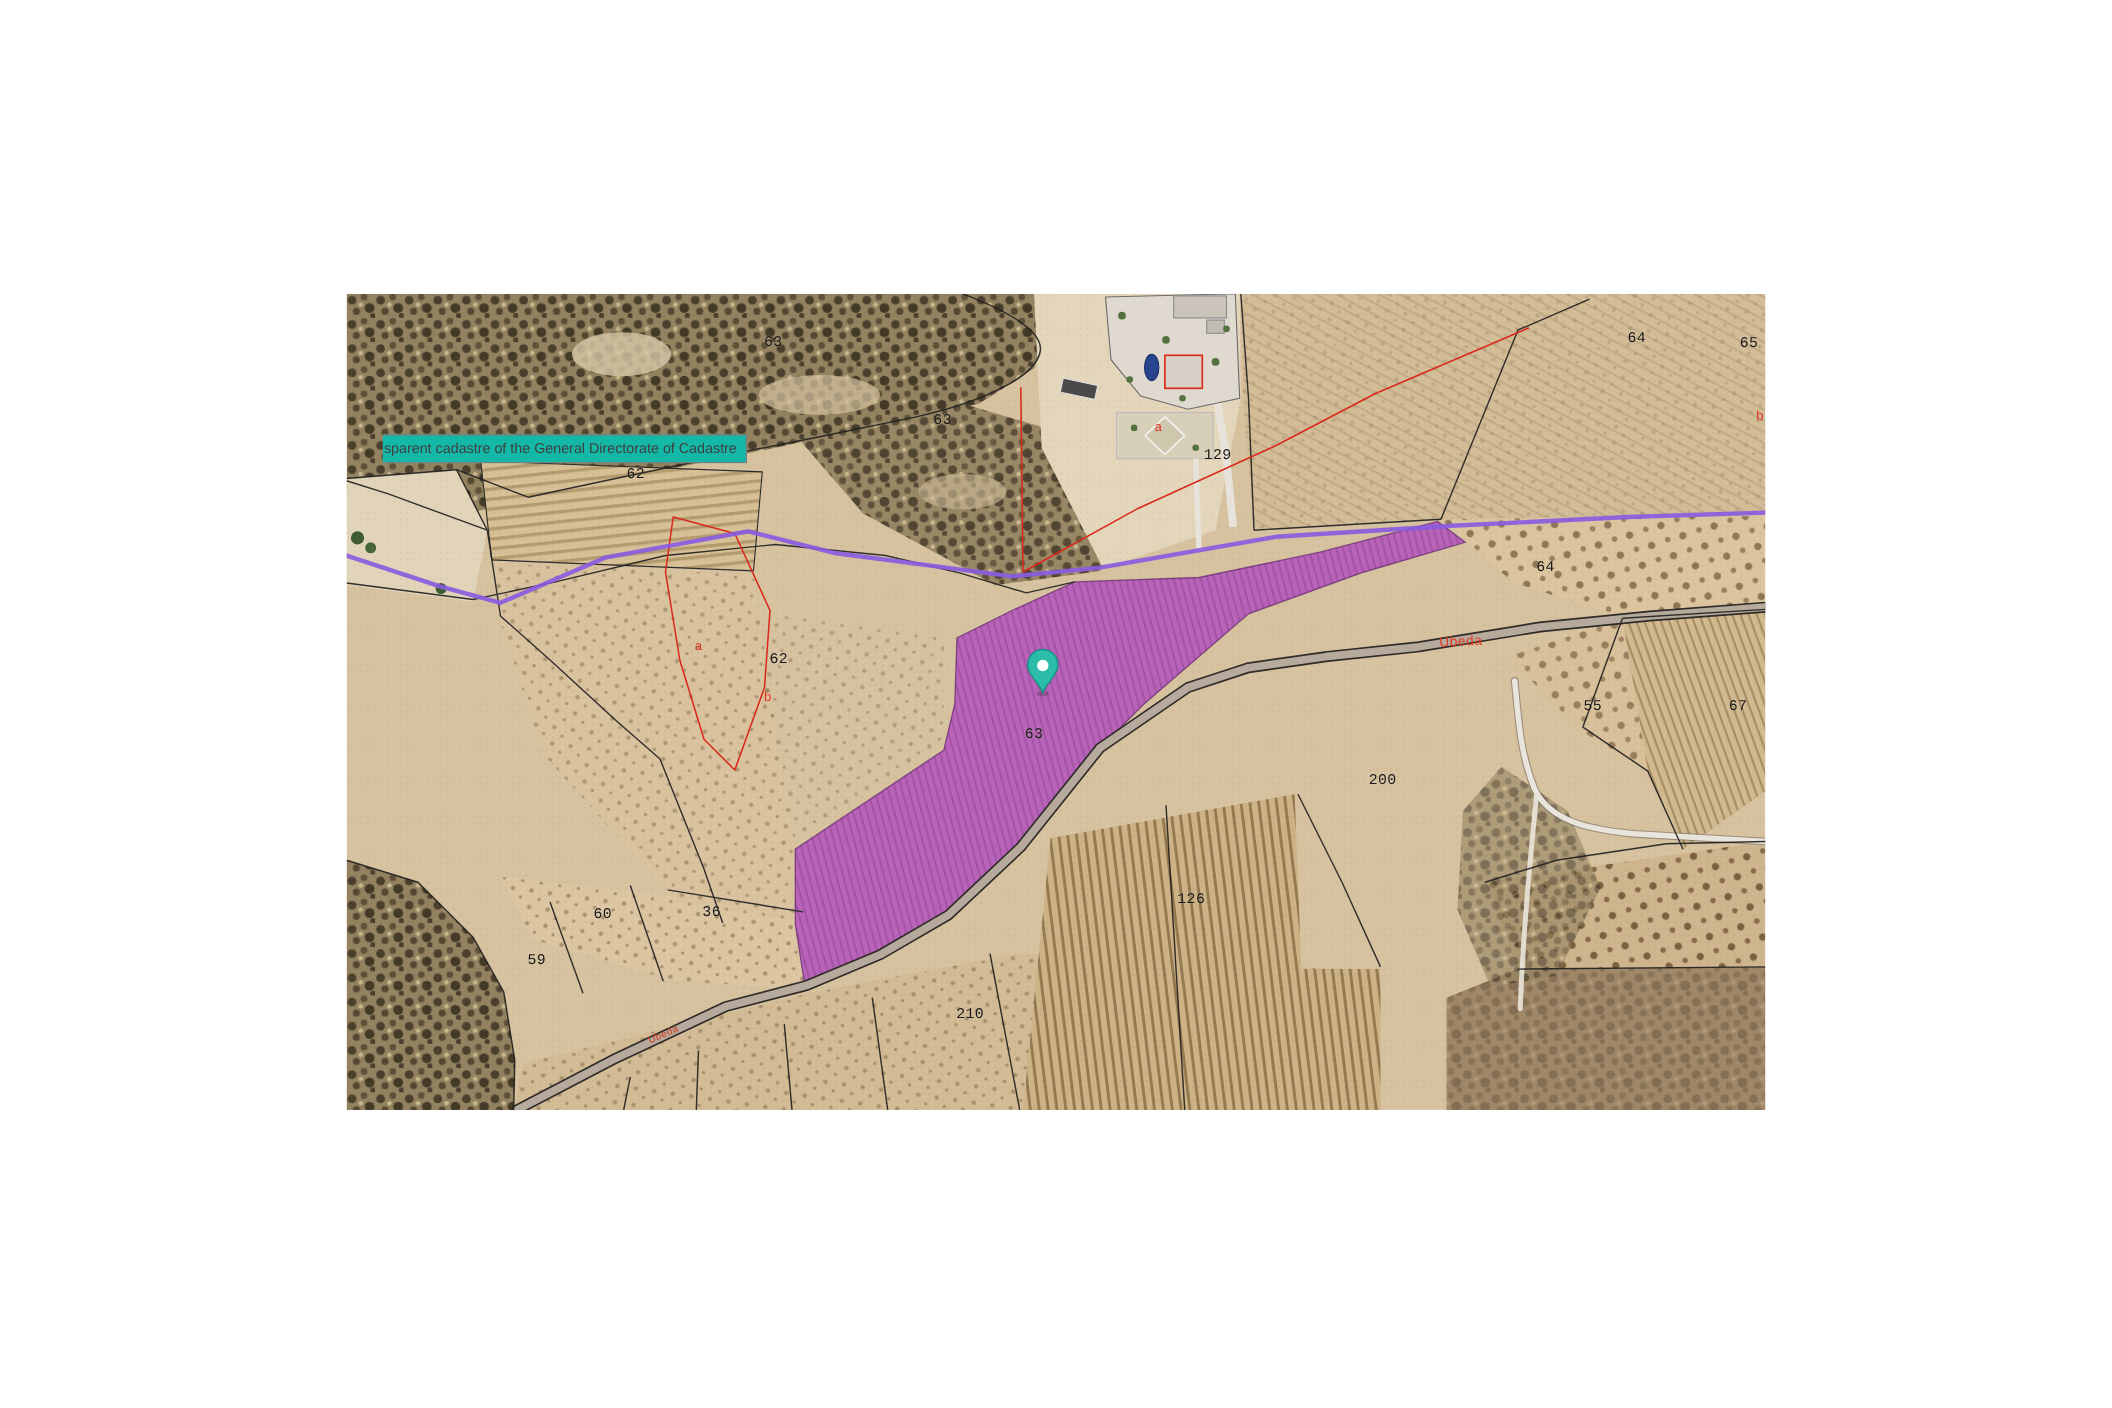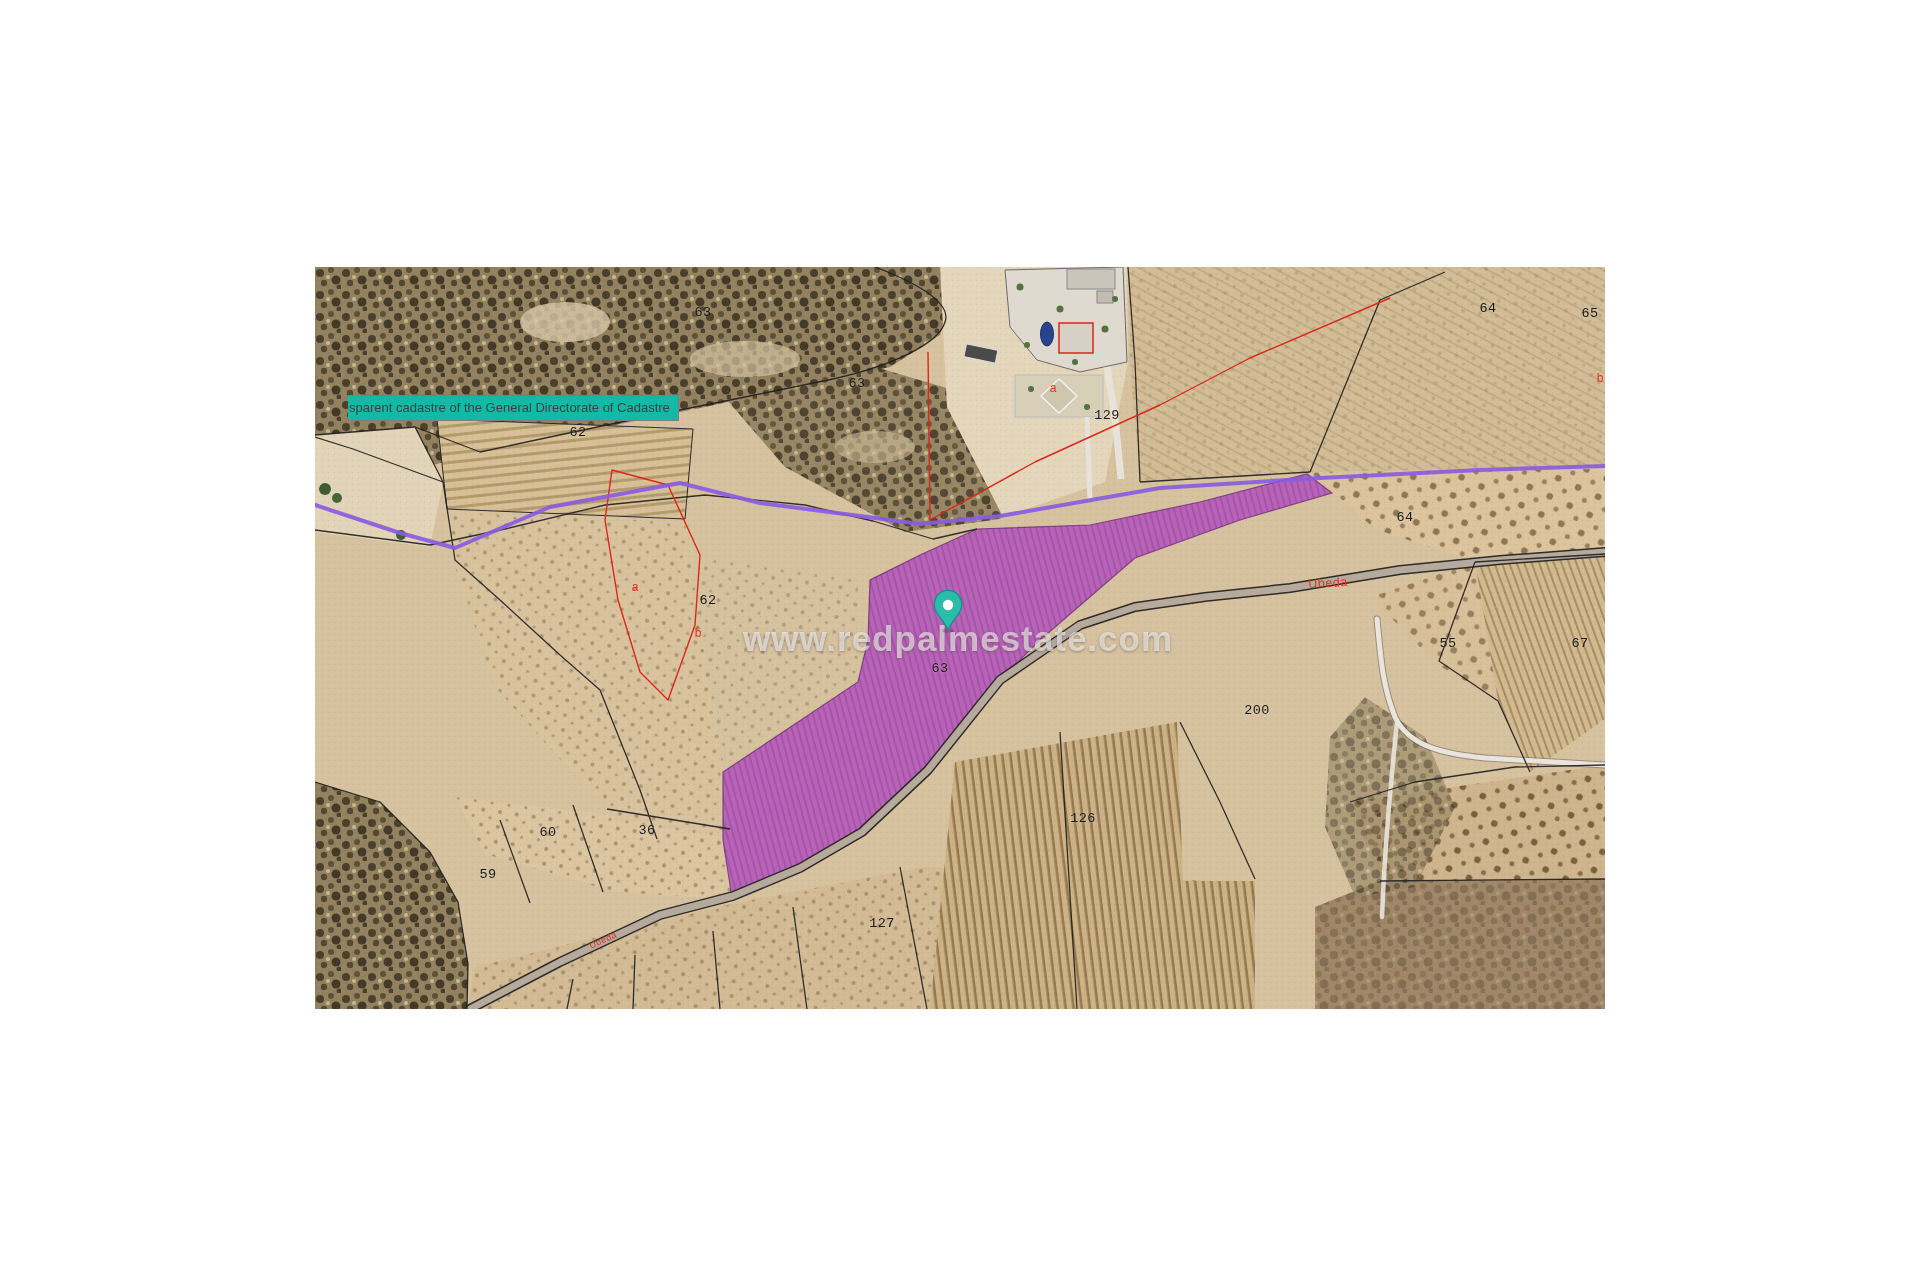--- a/index.html
+++ b/index.html
@@ -199,7 +199,6 @@
     </svg>
 
     <div class="attr">sparent cadastre of the General Directorate of Cadastre</div>
-    <div class="wm">www.redpalmestate.com</div>
 
     <span class="pnum" style="left:388px;top:45px">63</span>
     <span class="pnum" style="left:263px;top:165px">62</span>

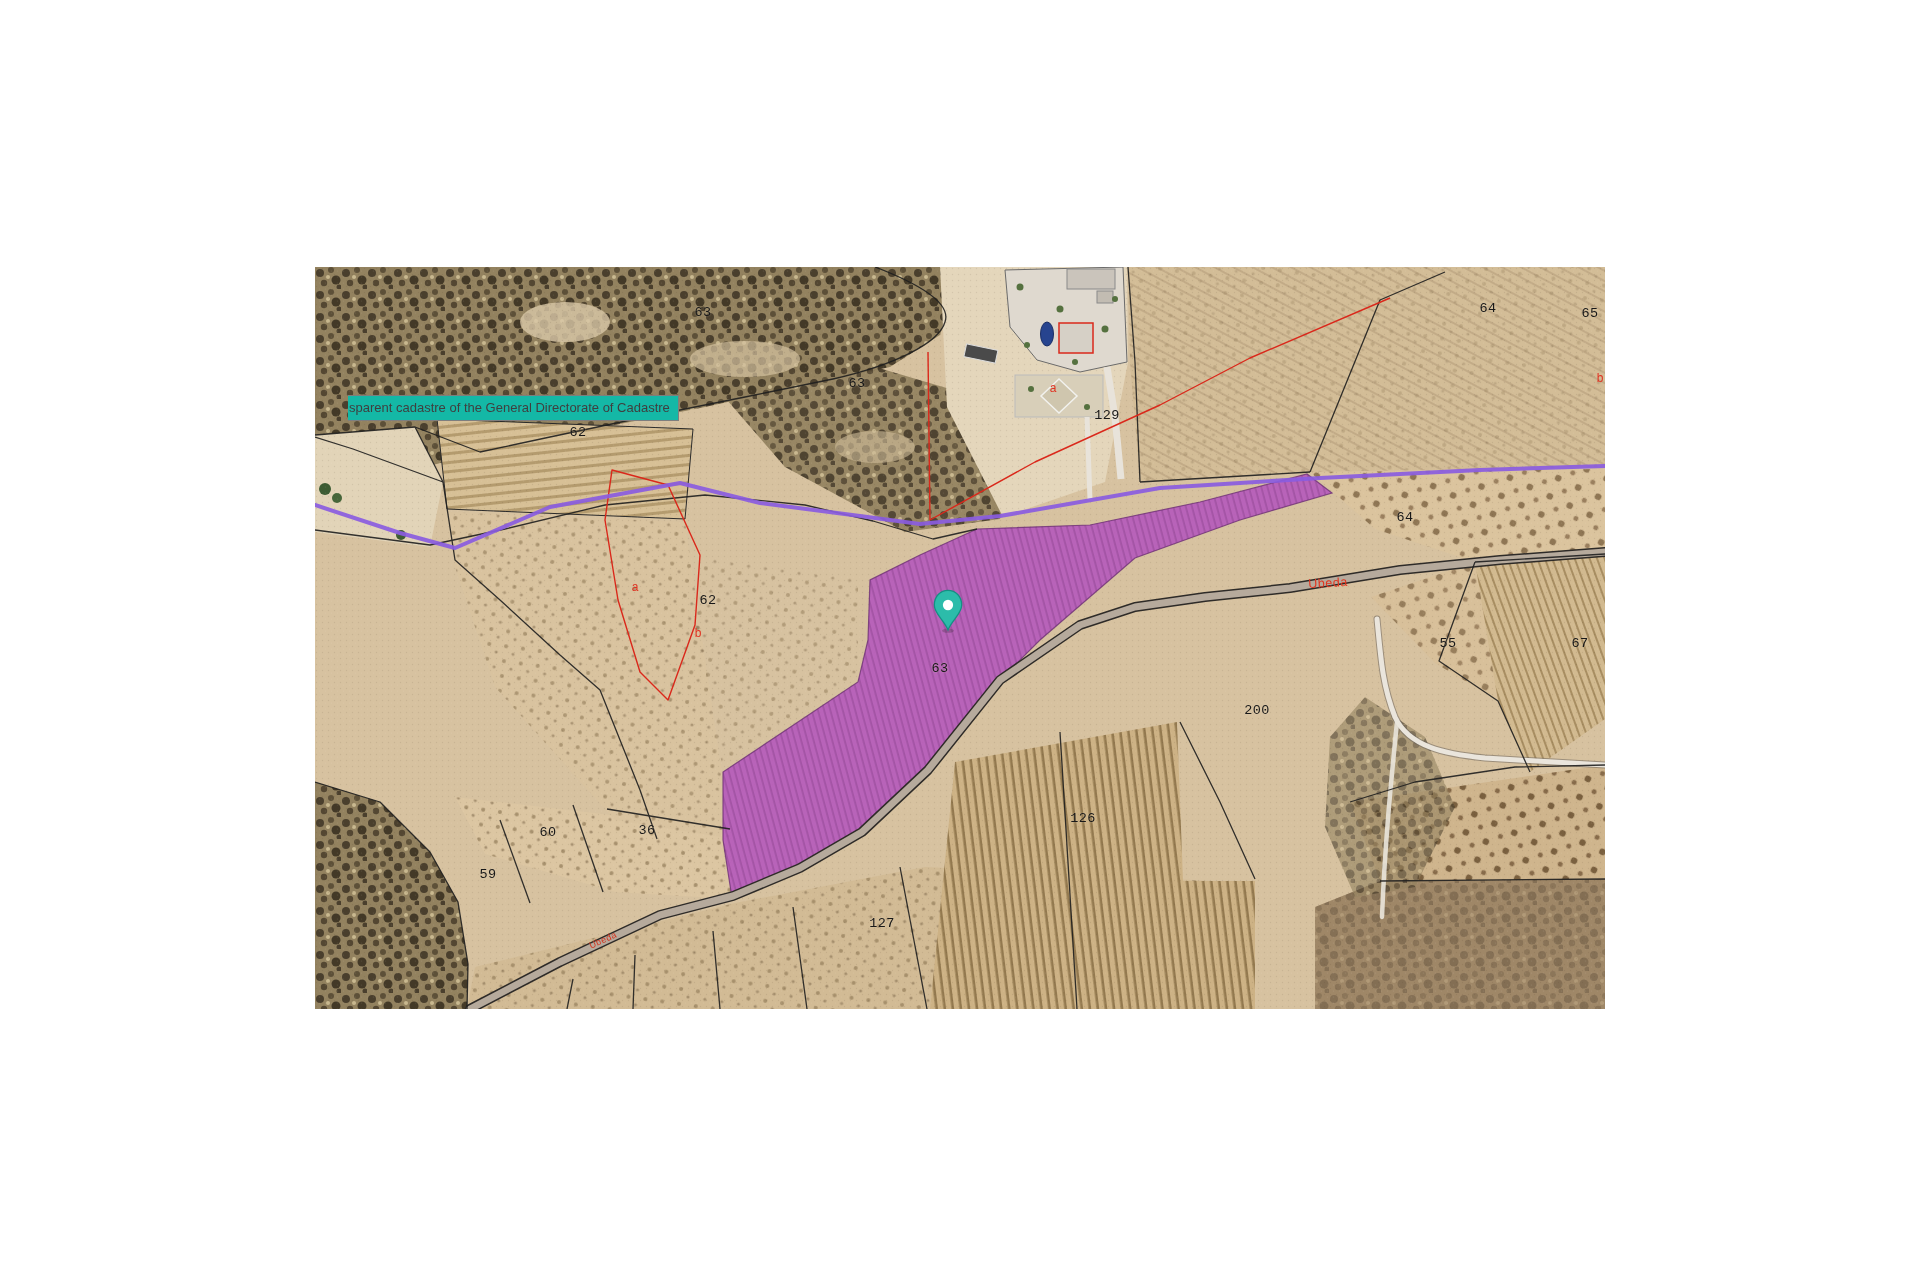--- a/index.html
+++ b/index.html
@@ -213,7 +213,7 @@
     <span class="pnum" style="left:1265px;top:376px">67</span>
     <span class="pnum" style="left:942px;top:443px">200</span>
     <span class="pnum" style="left:768px;top:551px">126</span>
-    <span class="pnum" style="left:567px;top:656px">127</span>
+    <span class="pnum" style="left:567px;top:656px">210</span>
     <span class="pnum" style="left:173px;top:607px">59</span>
     <span class="pnum" style="left:233px;top:565px">60</span>
     <span class="pnum" style="left:332px;top:563px">36</span>

